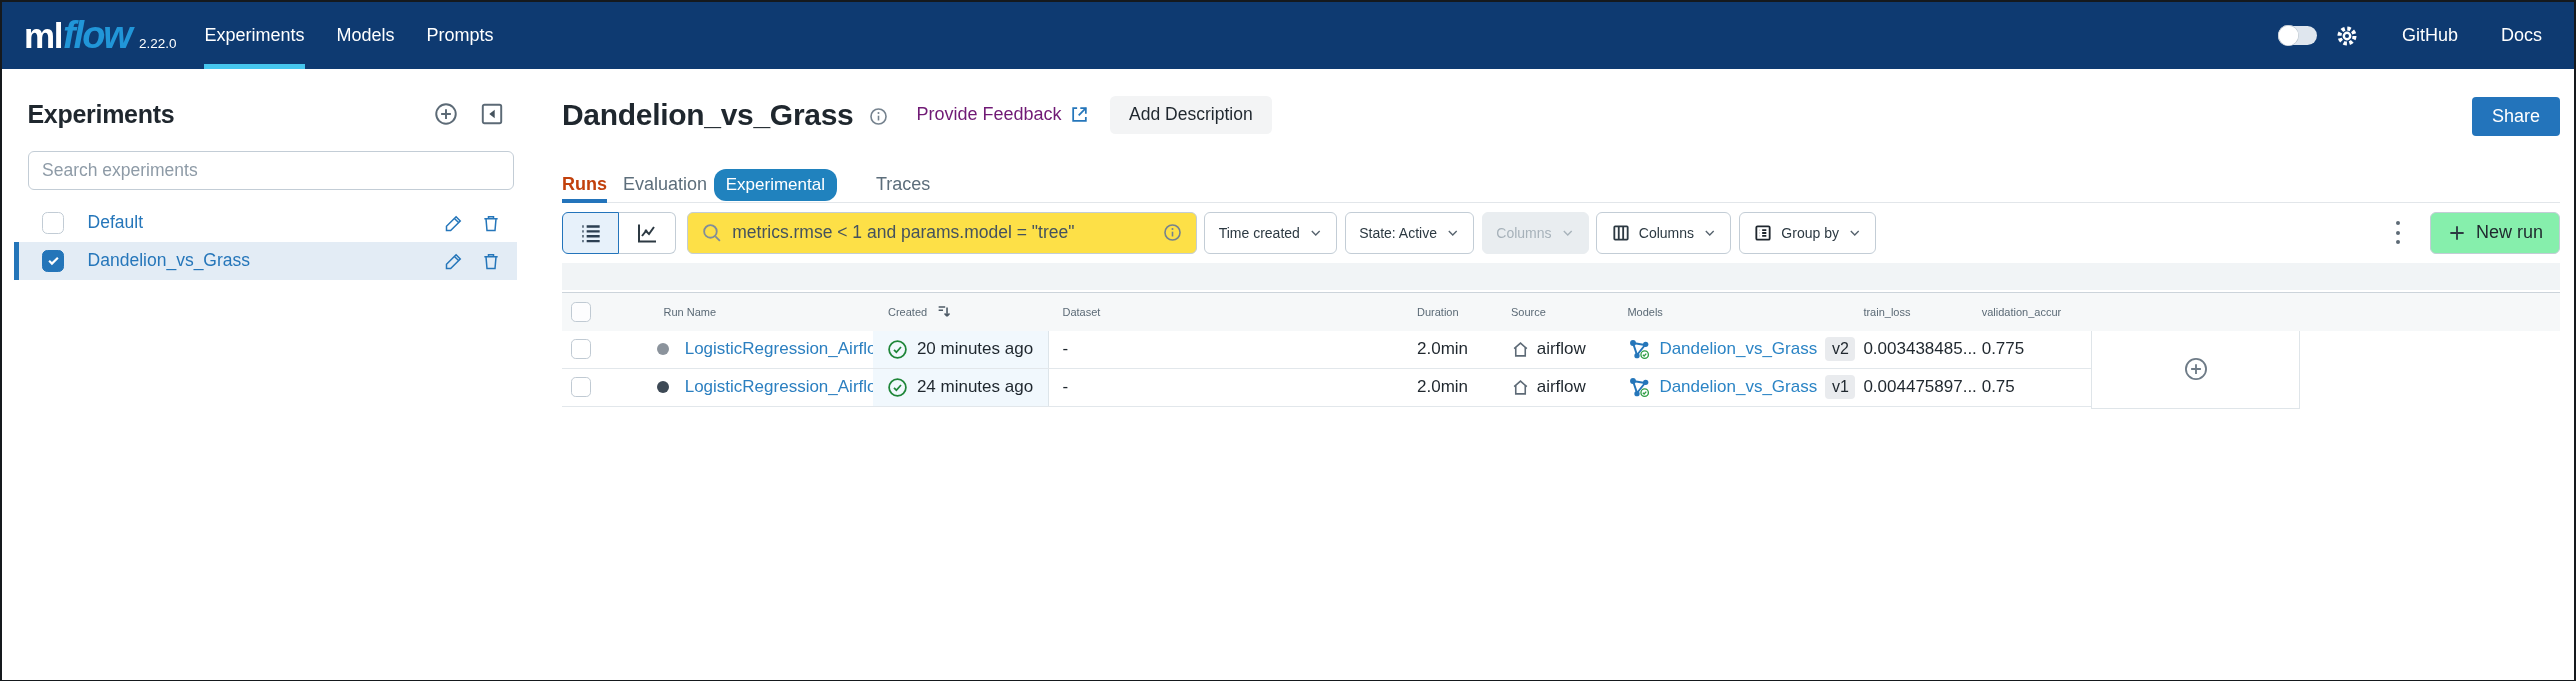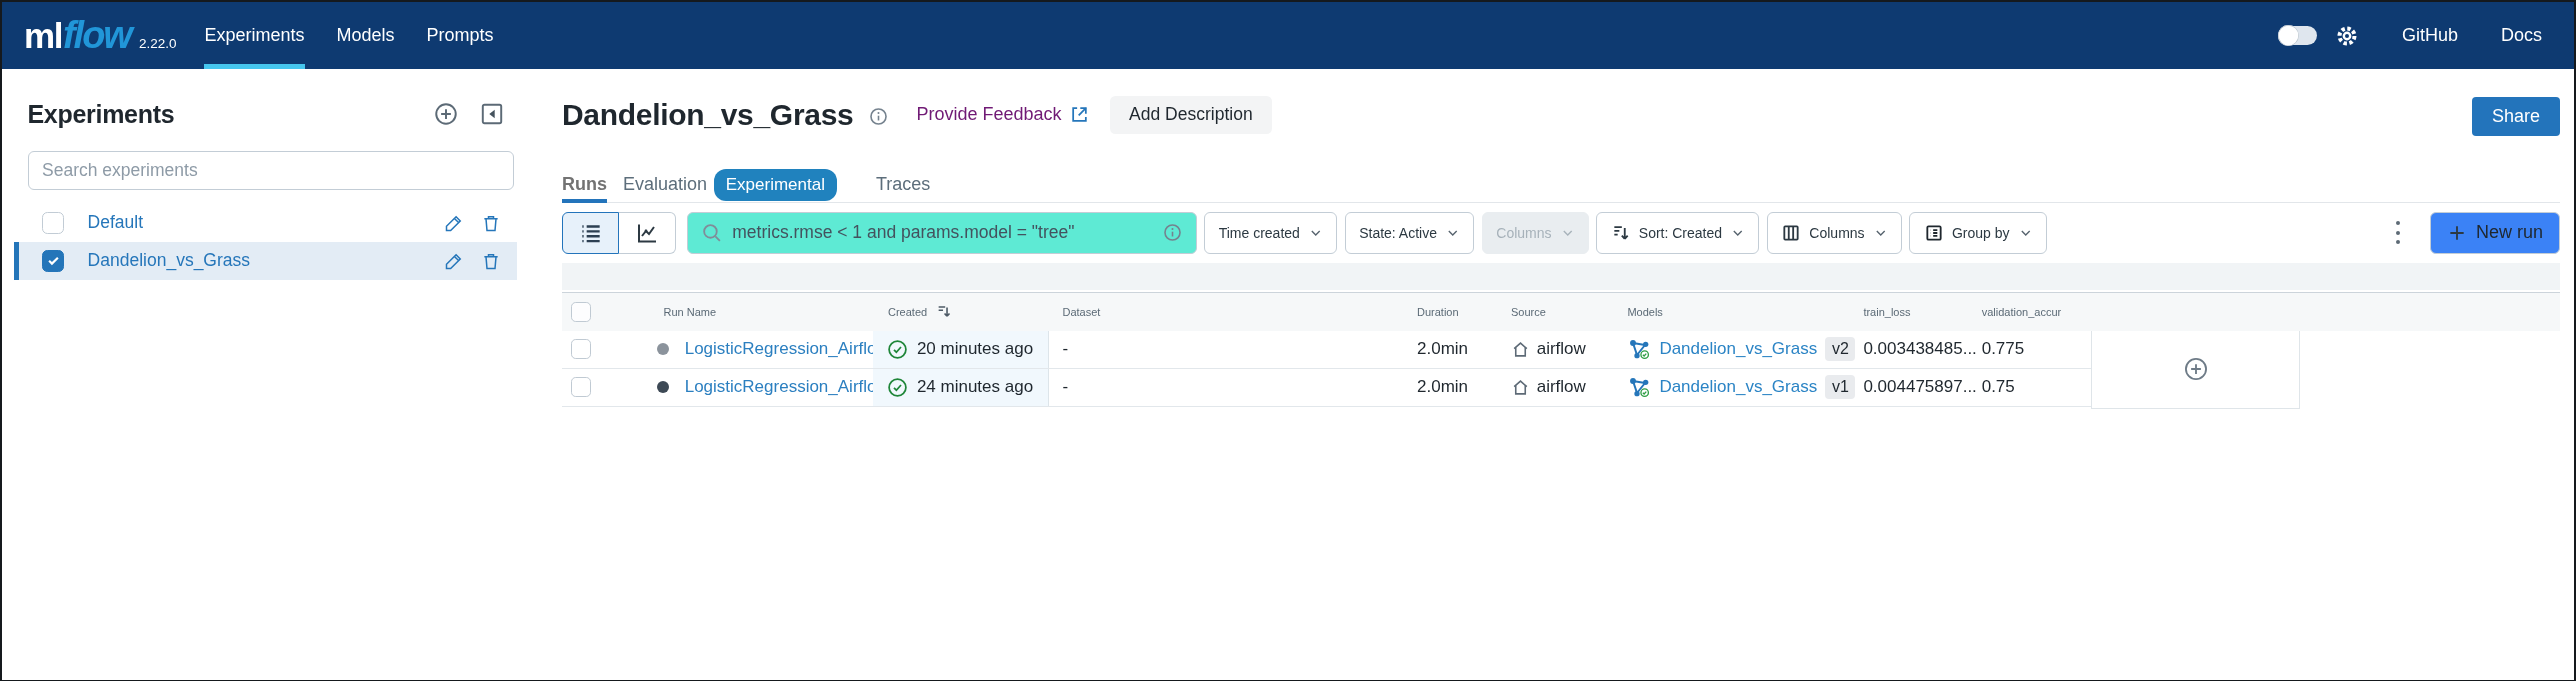--- a/index.html
+++ b/index.html
@@ -56,7 +56,7 @@
   
   .tabs { display:flex; align-items:center; margin-top:31px; height:36px; border-bottom:0.7px solid #e2e6ea; }
   .tab { font-size:18px; color:#5d6e7b; position:relative; height:100%; display:flex; align-items:center; cursor:pointer; }
-  .tab.active { color:#737373; font-weight:700; }
+  .tab.active { color:#c2410c; font-weight:700; }
   .tab.active::after { content:""; position:absolute; left:0; right:0; bottom:-0.7px; height:4px; background:#2374bb; }
   .tab-eval { margin-left:16px; }
   .tab-badge { margin-left:6.7px; background:#2082be; color:#fff; font-size:17px; font-weight:400; padding:6px 12px; border-radius:12px; cursor:pointer; }

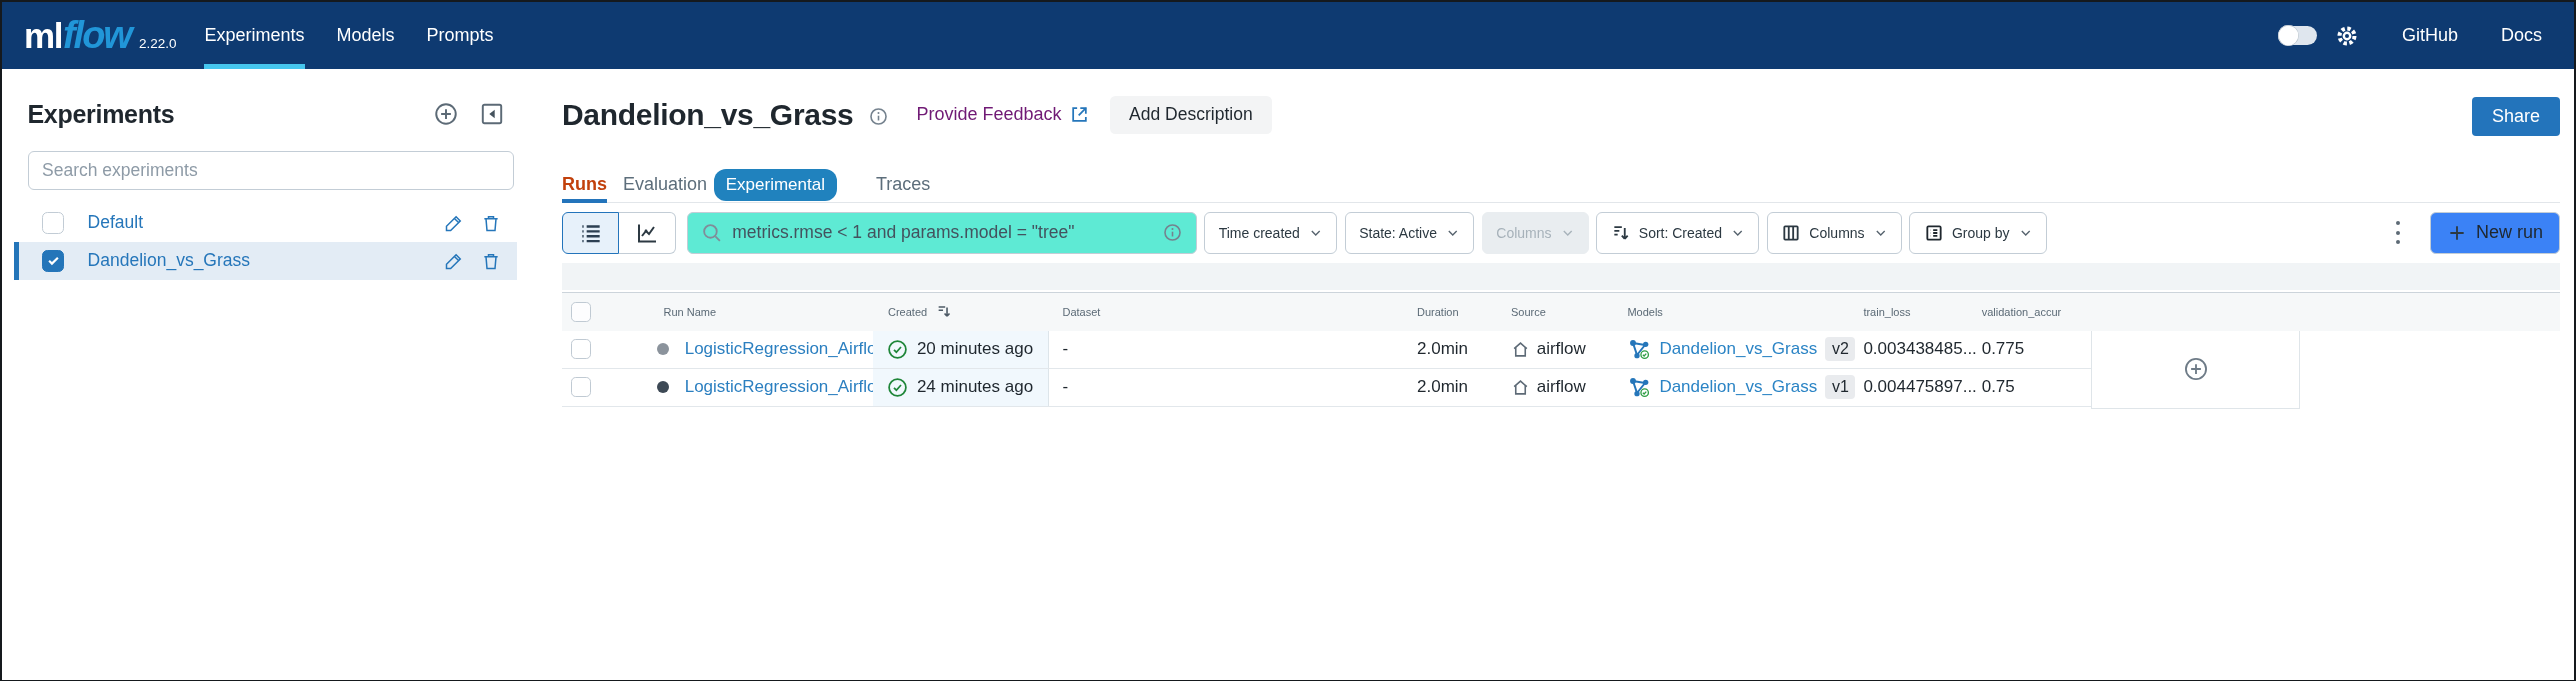--- a/index.html
+++ b/index.html
@@ -69,7 +69,7 @@
   .seg-btn.selected { background:#e7f1fa; border:1.3px solid #2374bb; }
   .seg-btn:first-child { border-radius:6px 0 0 6px; }
   .seg-btn:last-child { border-radius:0 6px 6px 0; border-left:none; }
-  .search-run { width:510px; height:42px; border:1.3px solid #c3cdd6; border-radius:6px; margin-left:10.8px; display:flex; align-items:center; padding:0 13.5px; background:#5eead4; }
+  .search-run { width:510px; height:42px; border:1.3px solid #c3cdd6; border-radius:6px; margin-left:10.8px; display:flex; align-items:center; padding:0 13.5px; background:#fde047; }
   .search-run input { flex:1; border:none; outline:none; font-size:17.5px; color:#44525e; font-family:"Liberation Sans", sans-serif; margin-left:9.4px; background:transparent; }
   .search-info { color:#75828e; display:flex; cursor:pointer; }
   .tb-btn { height:42px; border:1.3px solid #c3cdd6; border-radius:6px; background:#fff; margin-left:7.4px; display:flex; align-items:center; padding:0 13.5px; font-size:14px; color:#2c3942; cursor:pointer; white-space:nowrap; }

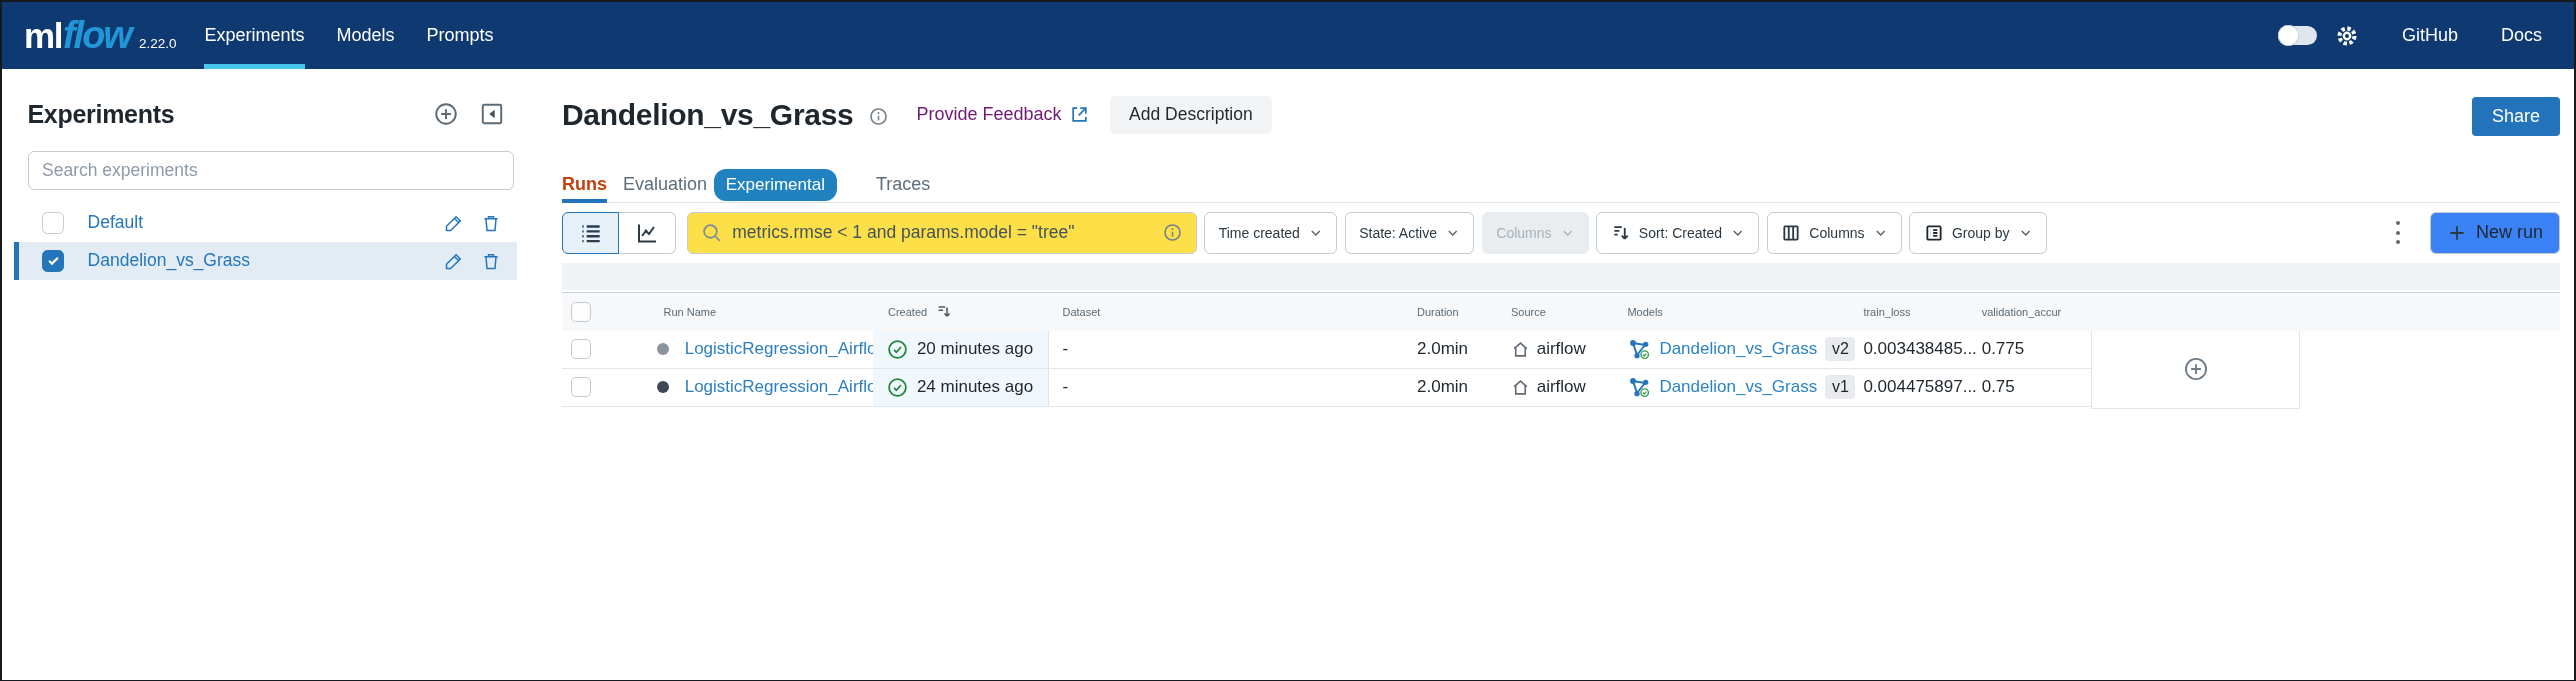--- a/index.html
+++ b/index.html
@@ -294,20 +294,6 @@
       <div class="tb-btn">
         <span class="lead-ic">
           <svg width="20" height="20" viewBox="0 0 24 24" fill="none" stroke="#2c3942" stroke-width="2.2">
-              <path d="M4 5h9M4 9.5h6M4 14h4"></path>
-              <path d="M16.5 6v13M16.5 19l-3.5-3.8M16.5 19l3.5-3.8"></path>
-            </svg>
-        </span>
-        <span>Sort: Created</span>
-        <span class="chev">
-            <svg width="13.5" height="13.5" viewBox="0 0 24 24" fill="none" stroke="currentColor" stroke-width="2.4">
-              <path d="M5 9l7 7 7-7"></path>
-            </svg>
-          </span>
-      </div>
-      <div class="tb-btn">
-        <span class="lead-ic">
-          <svg width="20" height="20" viewBox="0 0 24 24" fill="none" stroke="#2c3942" stroke-width="2.2">
               <rect x="4" y="4" width="16" height="16" rx="1"></rect>
               <path d="M9.3 4v16M14.6 4v16"></path>
             </svg>

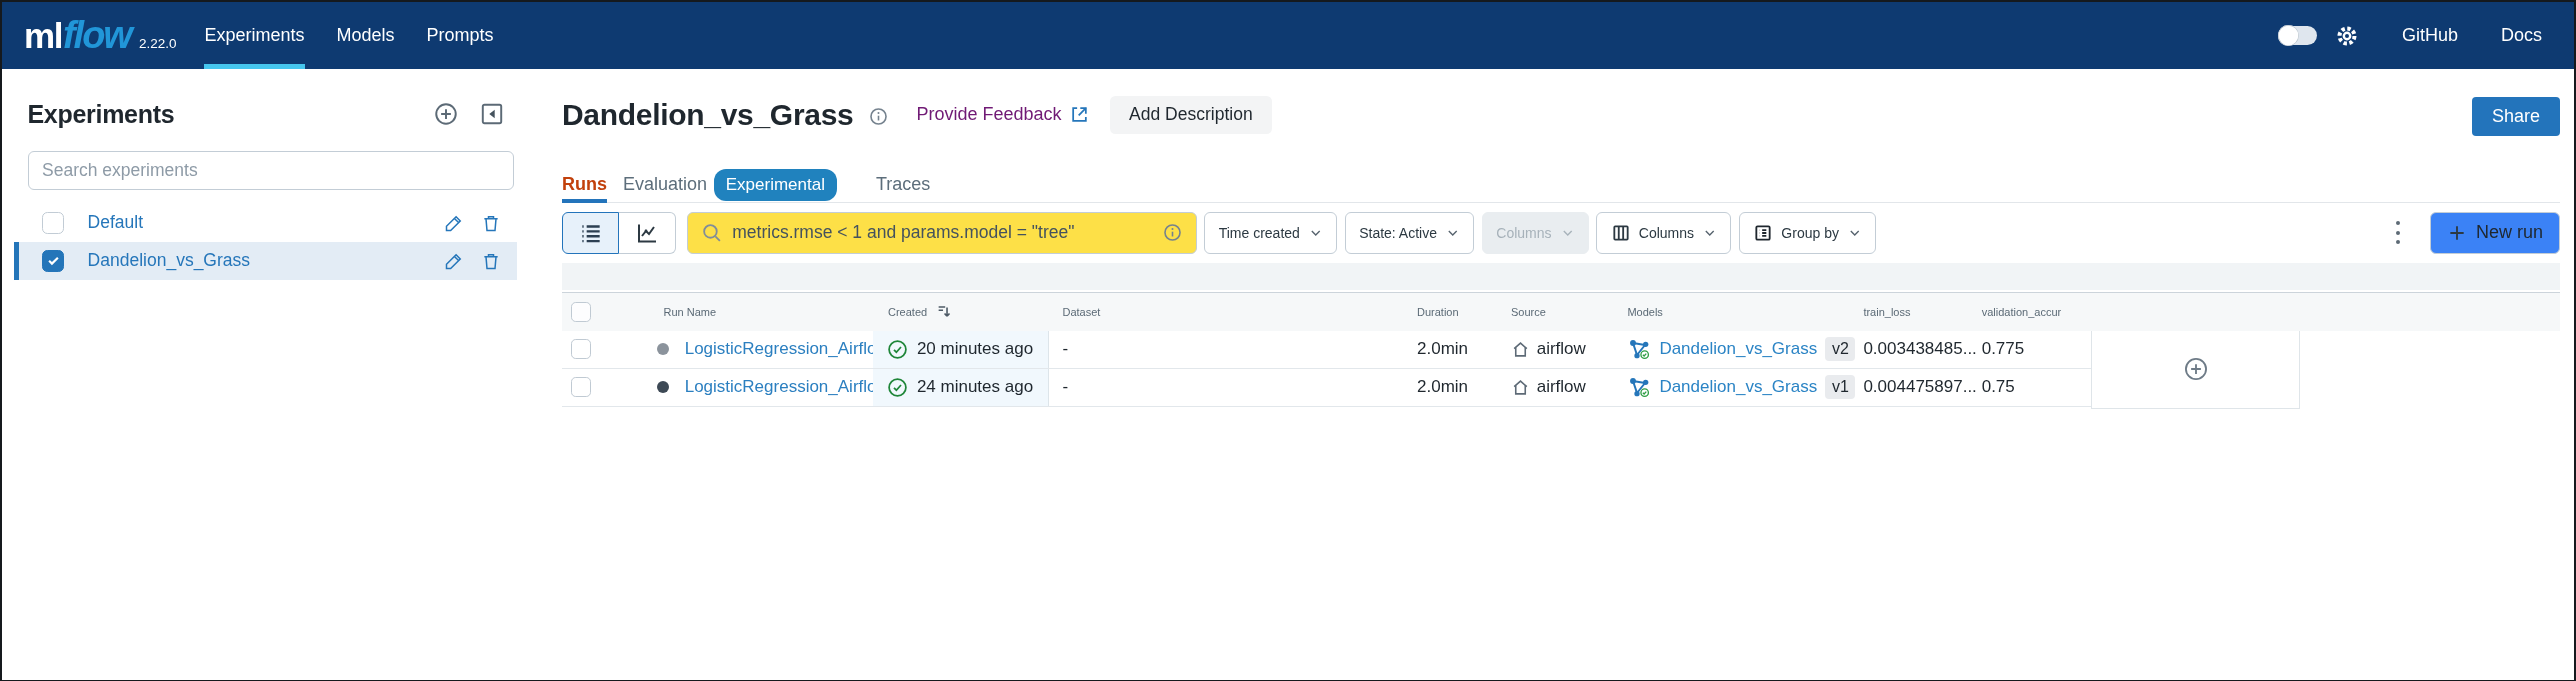--- a/index.html
+++ b/index.html
@@ -79,7 +79,7 @@
   .tb-btn.disabled .chev { color:#a7b2ba; }
   .kebab { margin-left:auto; display:flex; flex-direction:column; align-items:center; cursor:pointer; padding:0 4px; }
   .kebab span { width:4px; height:4px; border-radius:50%; background:#5d6a75; margin:2.7px 0; }
-  .new-run-btn { margin-left:26px; height:42px; border:1.3px solid #c3cdd6; border-radius:6px; background:#3b82f6; display:flex; align-items:center; padding:0 16px; font-size:18px; color:#1f272e; cursor:pointer; }
+  .new-run-btn { margin-left:26px; height:42px; border:1.3px solid #c3cdd6; border-radius:6px; background:#86efac; display:flex; align-items:center; padding:0 16px; font-size:18px; color:#1f272e; cursor:pointer; }
   .new-run-btn .plus { margin-right:9.4px; display:flex; color:#2c3942; }
 
   

